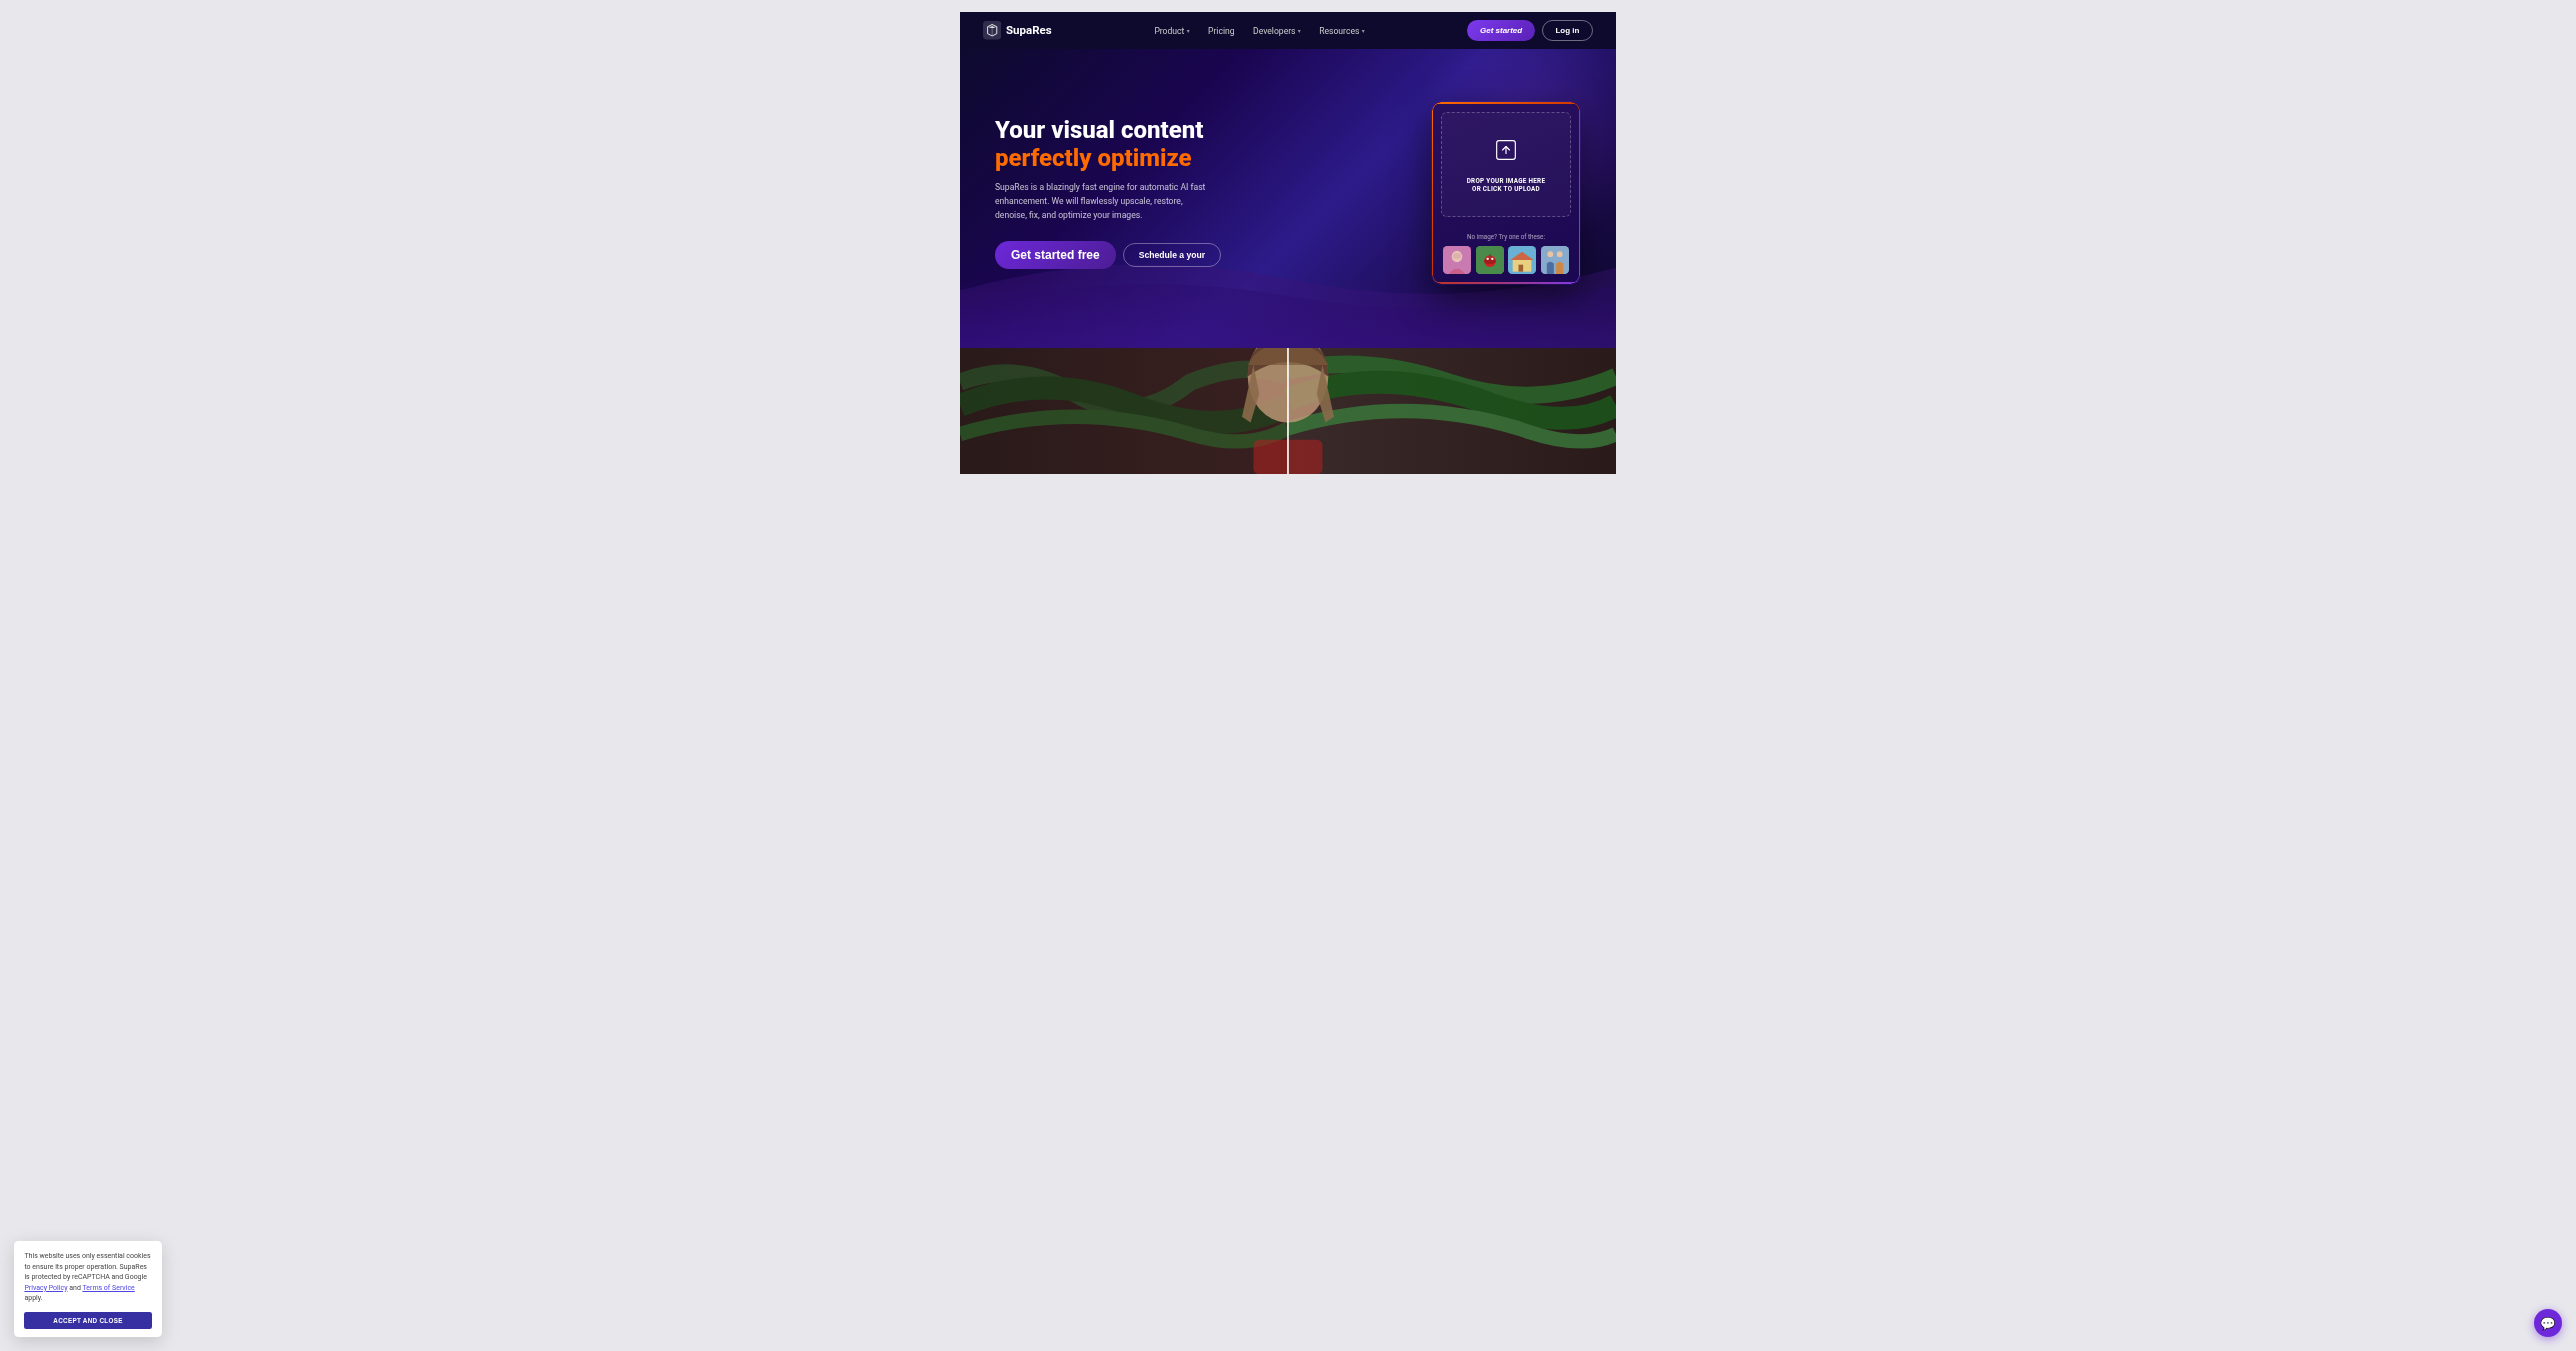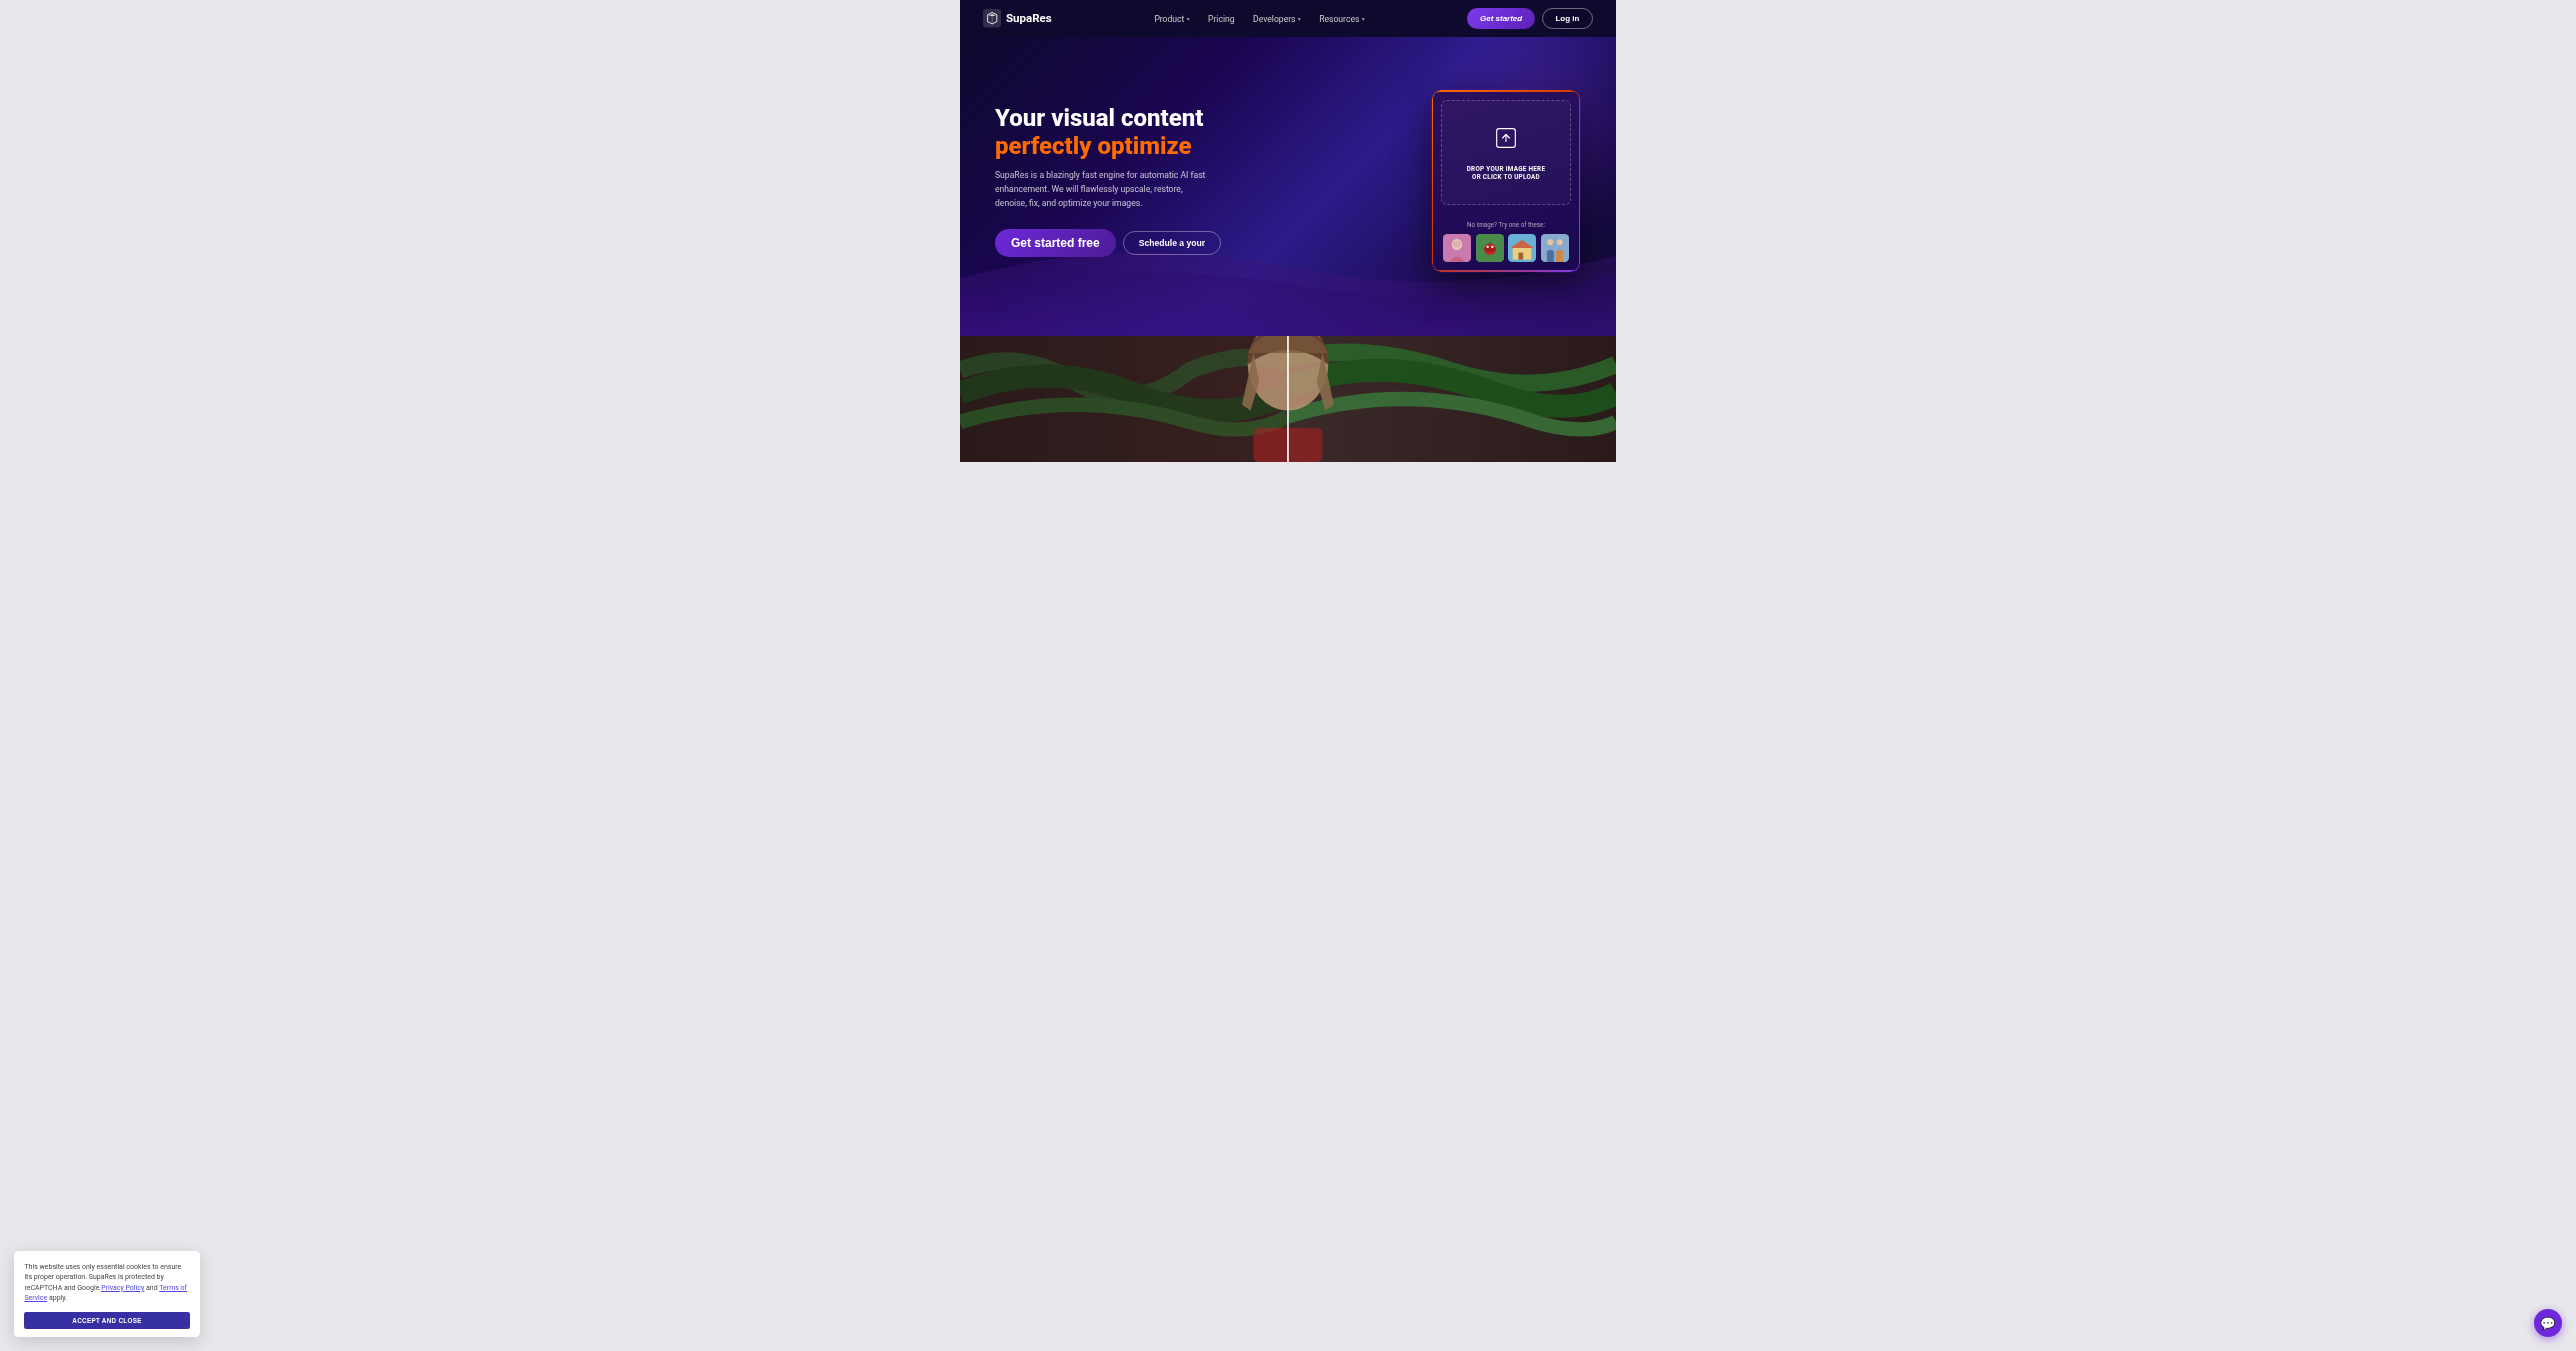--- a/index.html
+++ b/index.html
@@ -12,7 +12,7 @@
 
     .page-wrapper {
       max-width: 656px;
-      margin: 0 auto;
+      margin: 12px auto;
       background: white;
       position: relative;
     }

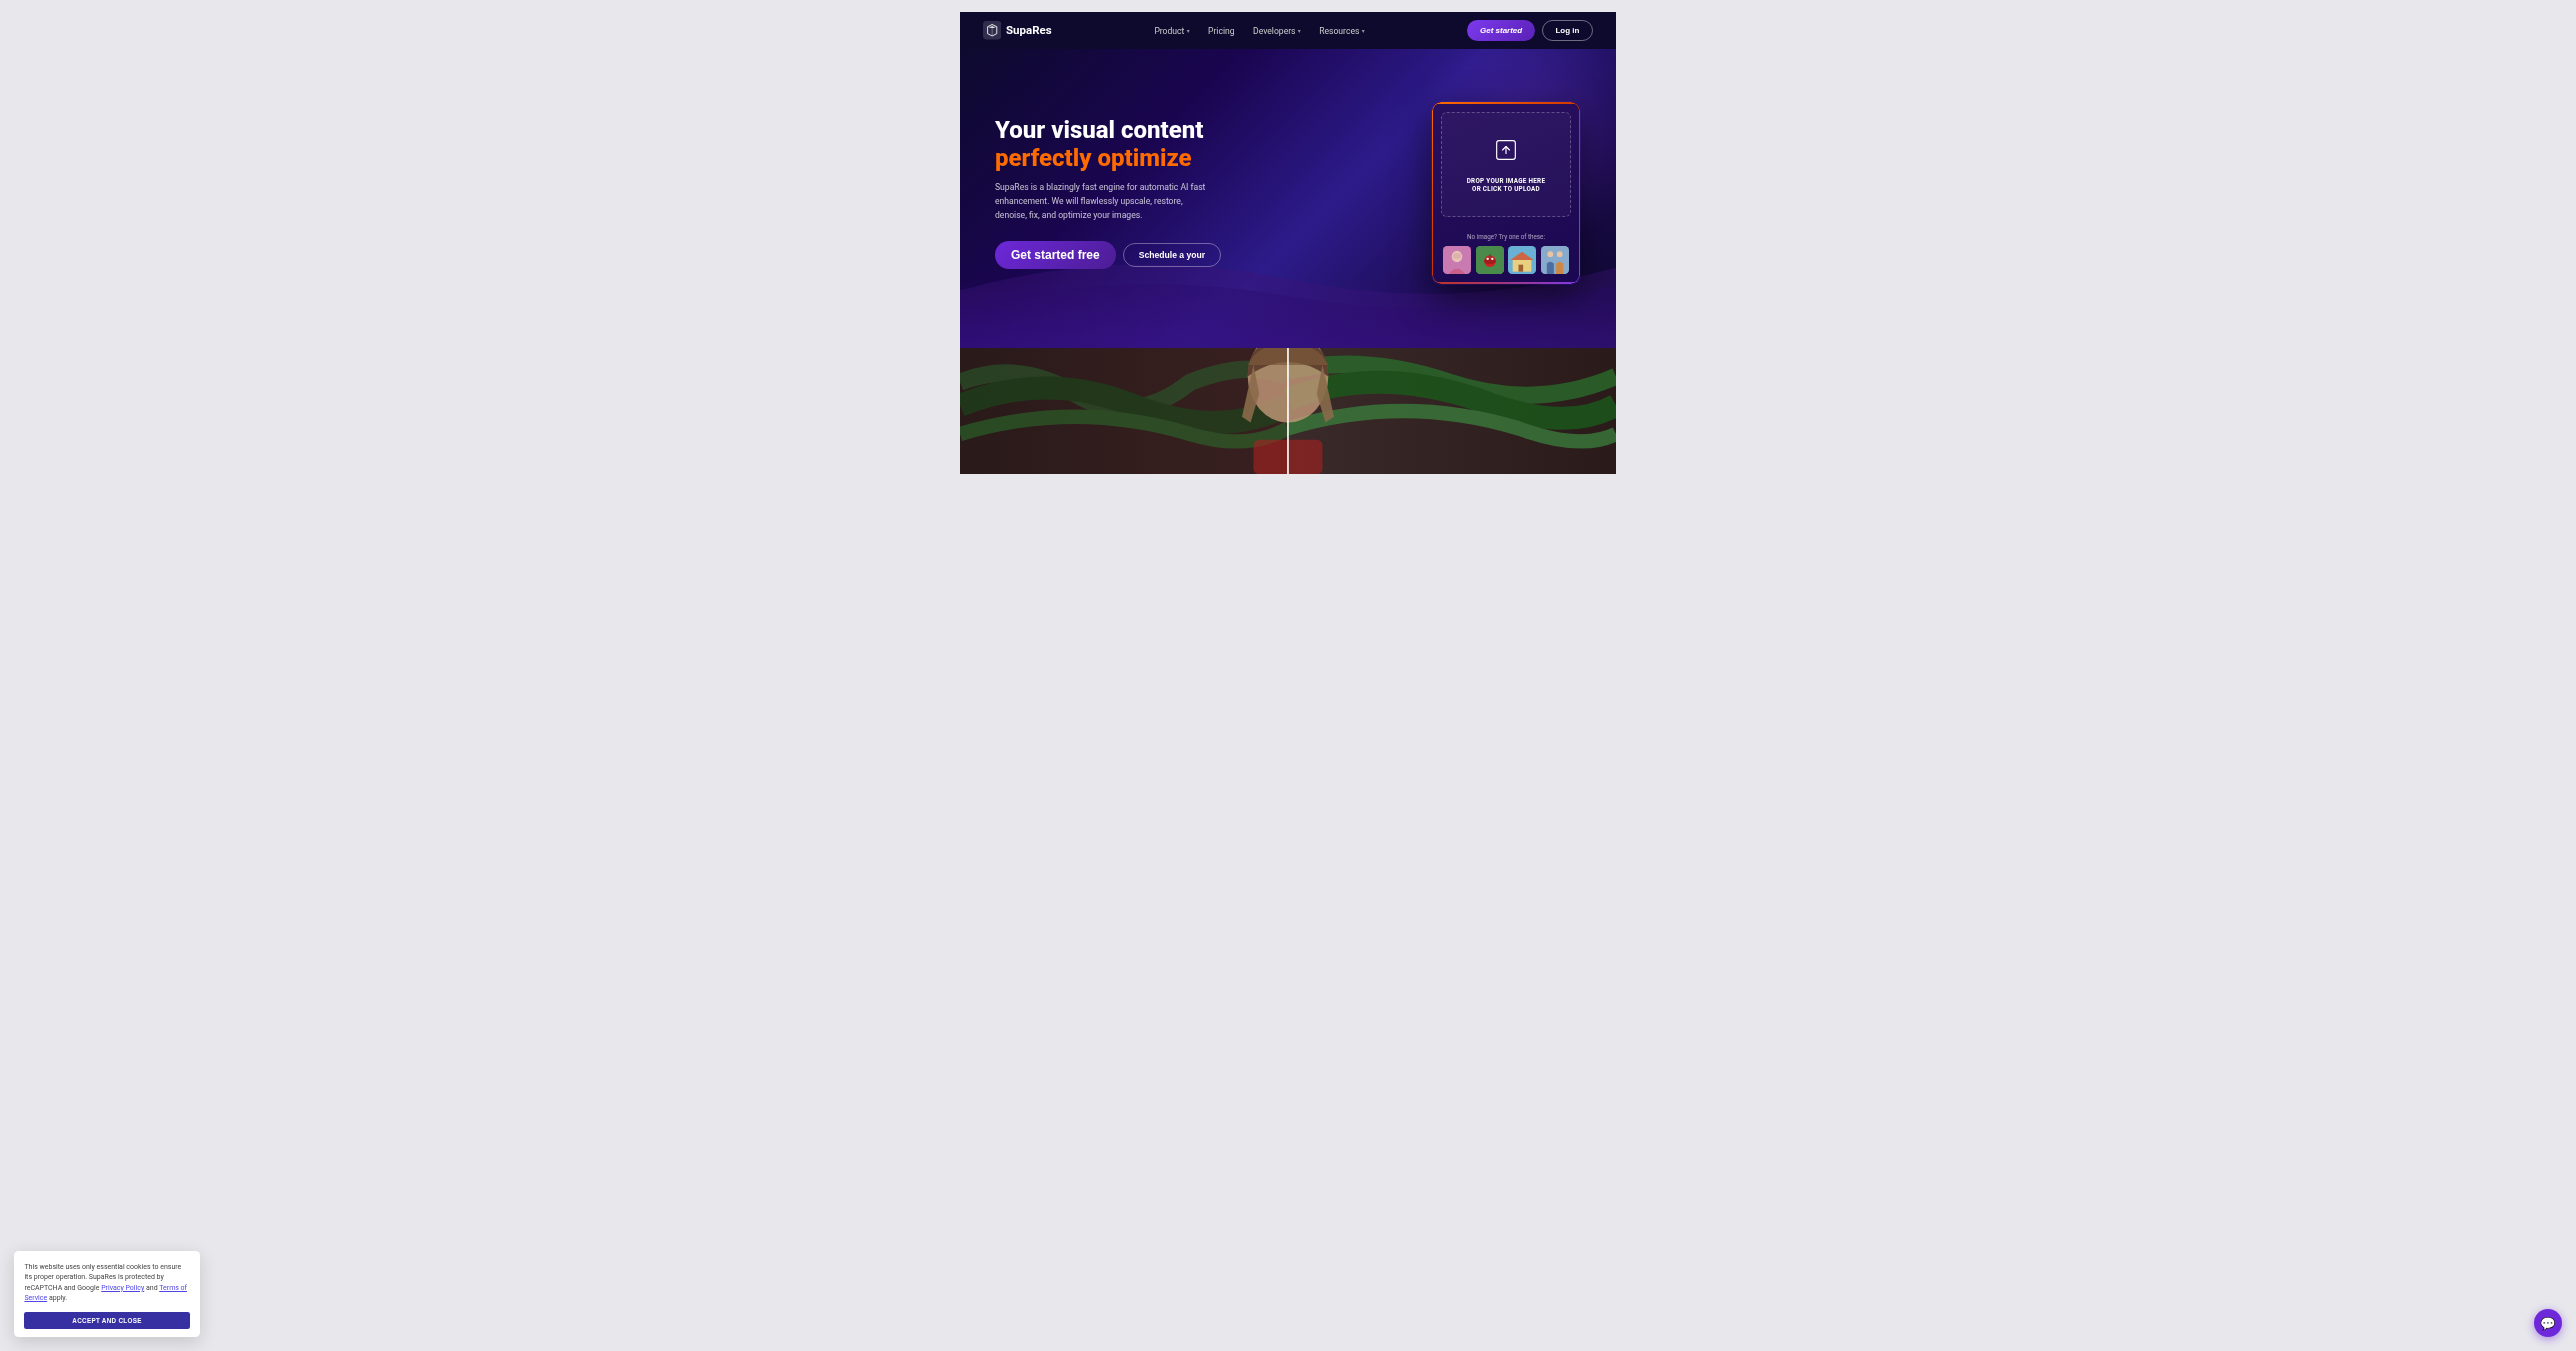--- a/index.html
+++ b/index.html
@@ -310,7 +310,7 @@
       position: fixed;
       bottom: 14px;
       left: 14px;
-      width: 186px;
+      width: 148px;
       background: white;
       border-radius: 4.6px;
       padding: 10.4px 10.4px 8px;

